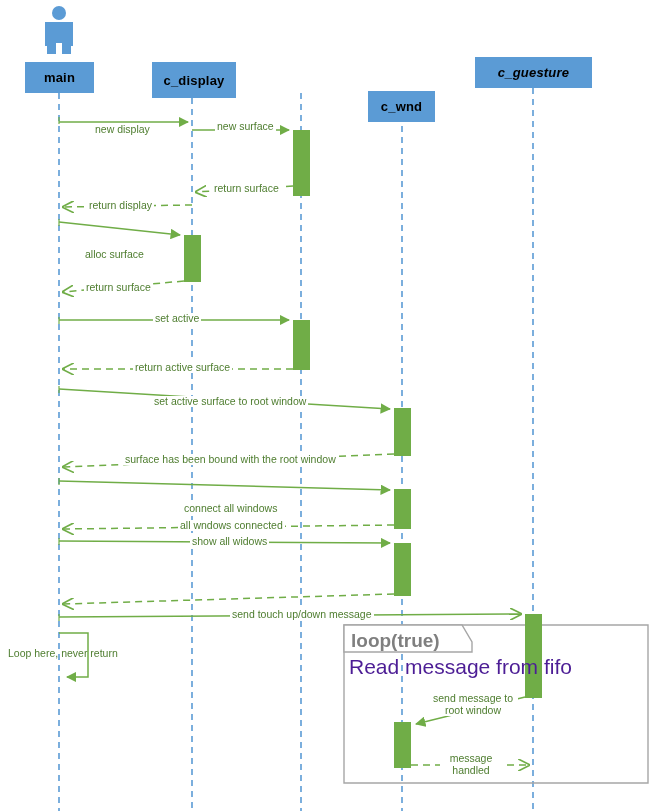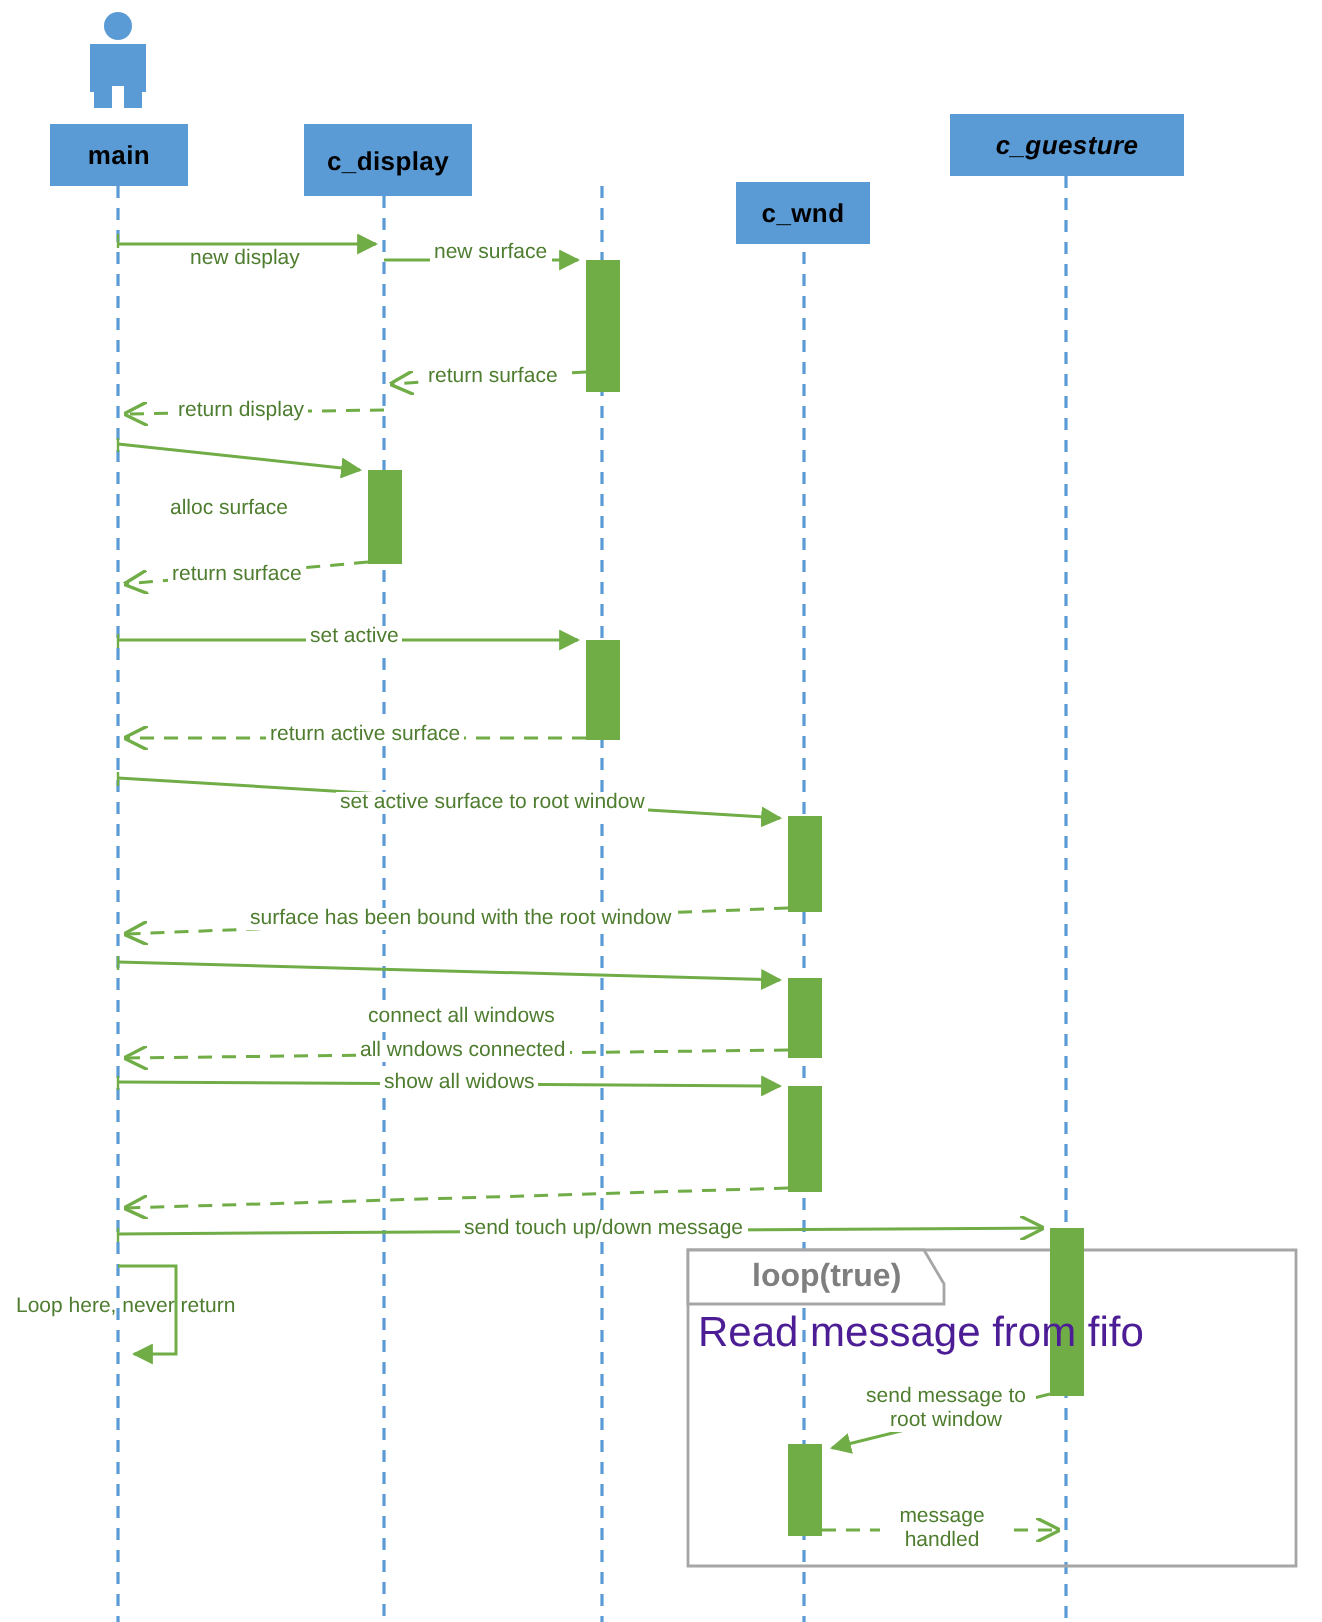--- a/index.html
+++ b/index.html
@@ -198,7 +198,7 @@
 
   <div class="msg-label" style="left:133px; top:362px;">return active surface</div>
 
-  <div class="msg-label" style="left:152px; top:396px;margin-left:16px;">set active surface to root window</div>
+  <div class="msg-label" style="left:152px; top:396px;">set active surface to root window</div>
 
   <div class="msg-label" style="left:123px; top:454px;">surface has been bound with the root window</div>
 

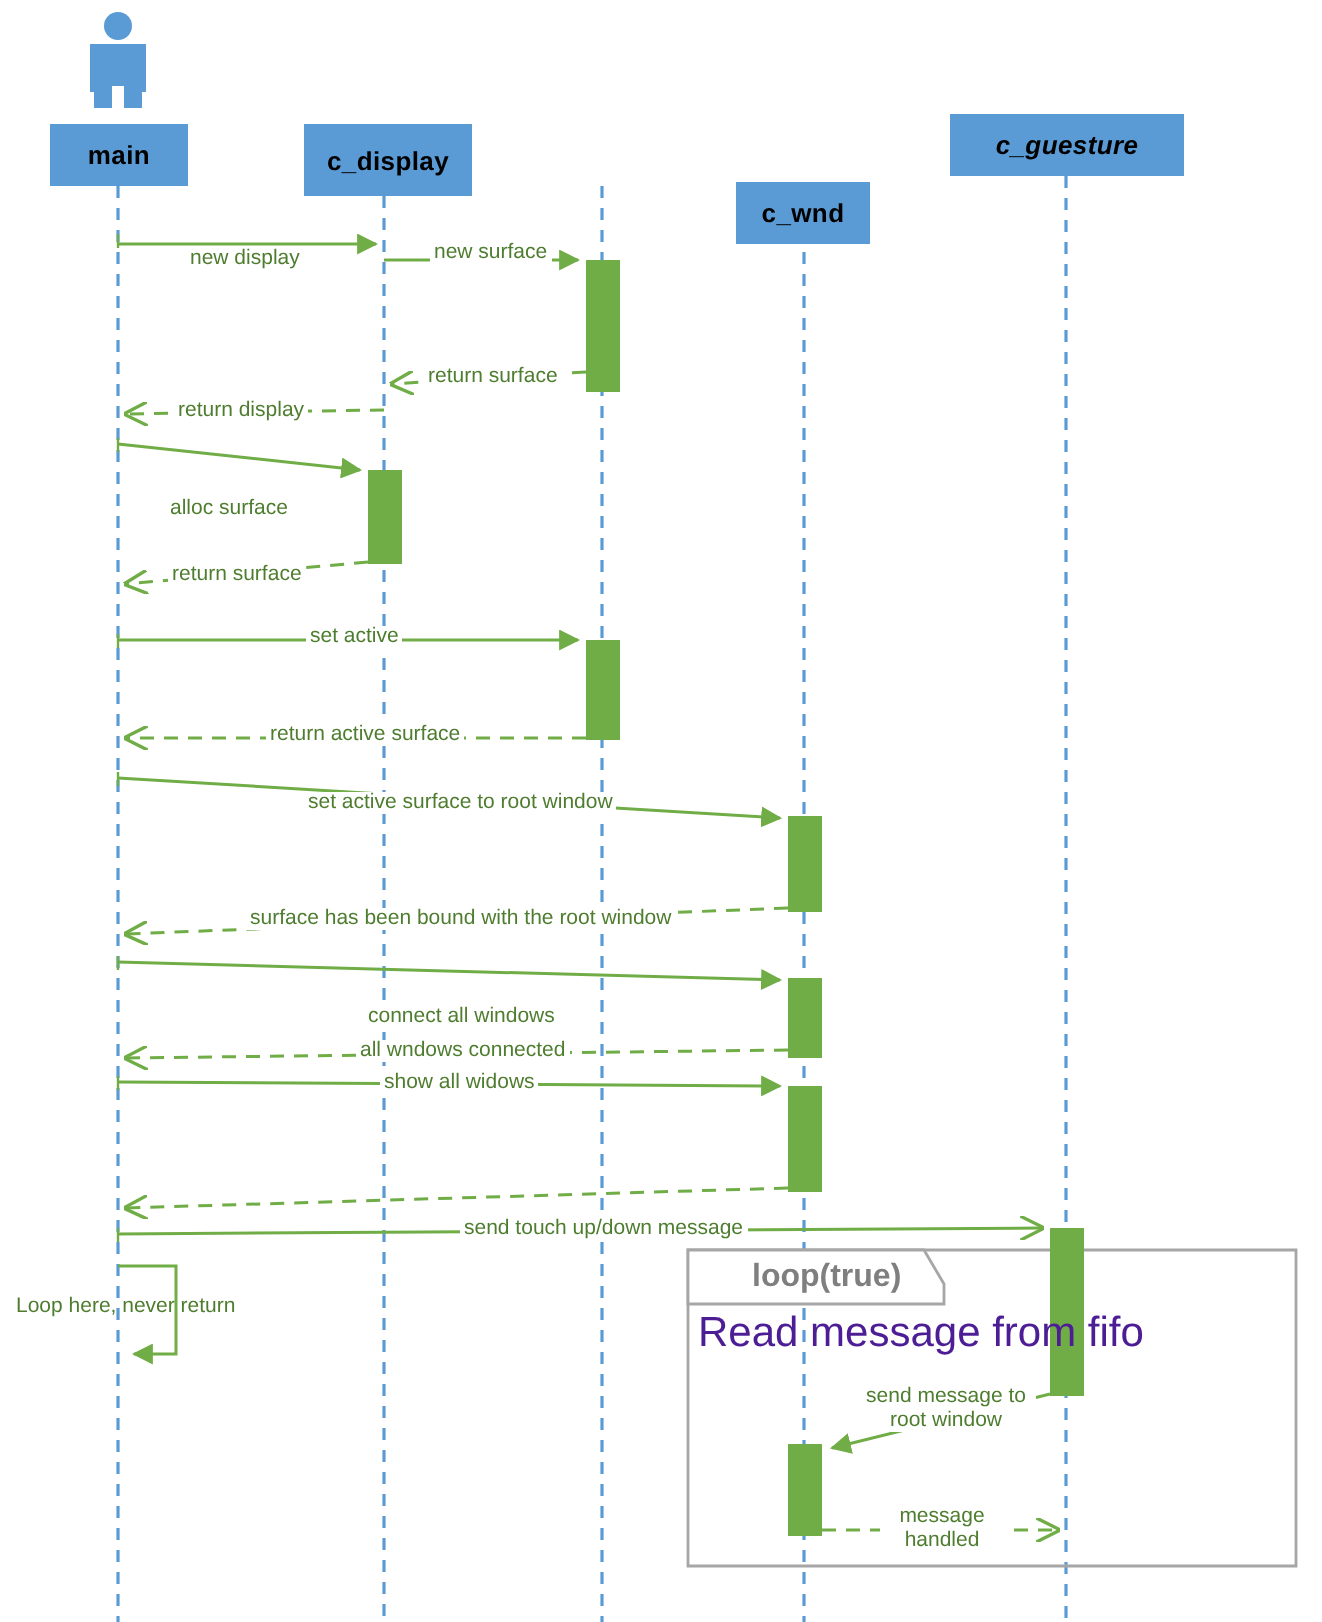--- a/index.html
+++ b/index.html
@@ -55,9 +55,8 @@
     position: absolute;
     color: #7f7f7f;
     font-weight: bold;
-    font-size: 16px;
-    white-space: nowrap;
-    margin-left: 25px;
+    font-size: 19px;
+    white-space: nowrap;
   }
   .frag-body-text {
     position: absolute;

